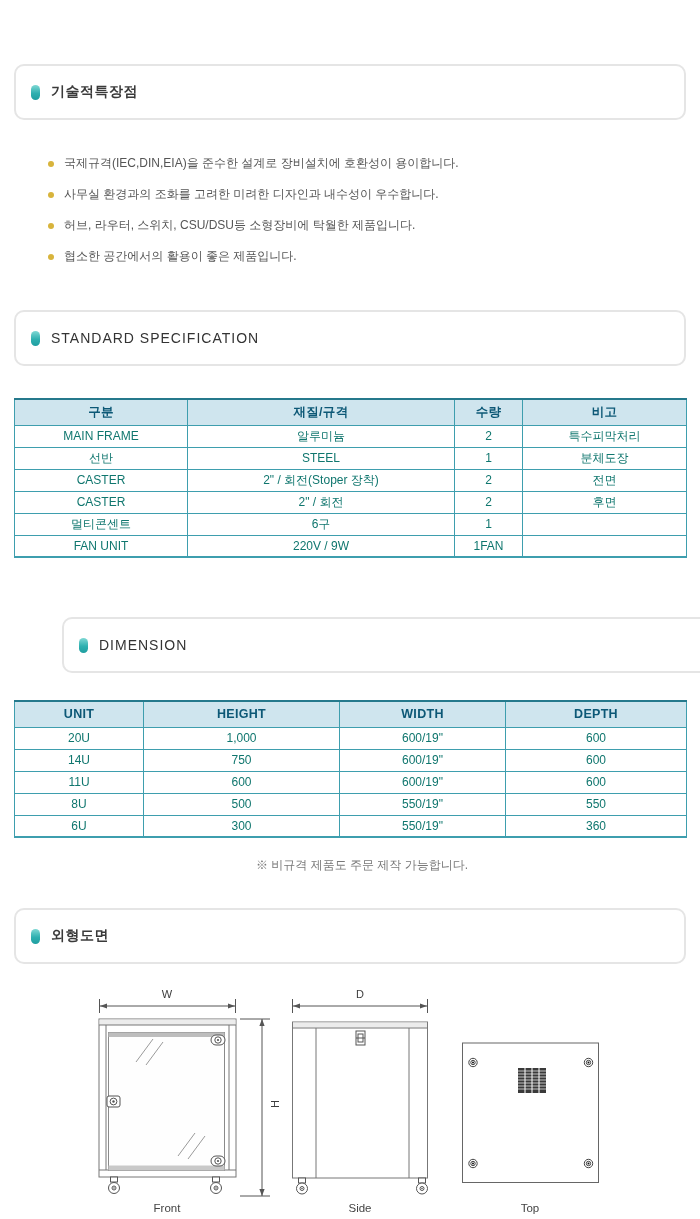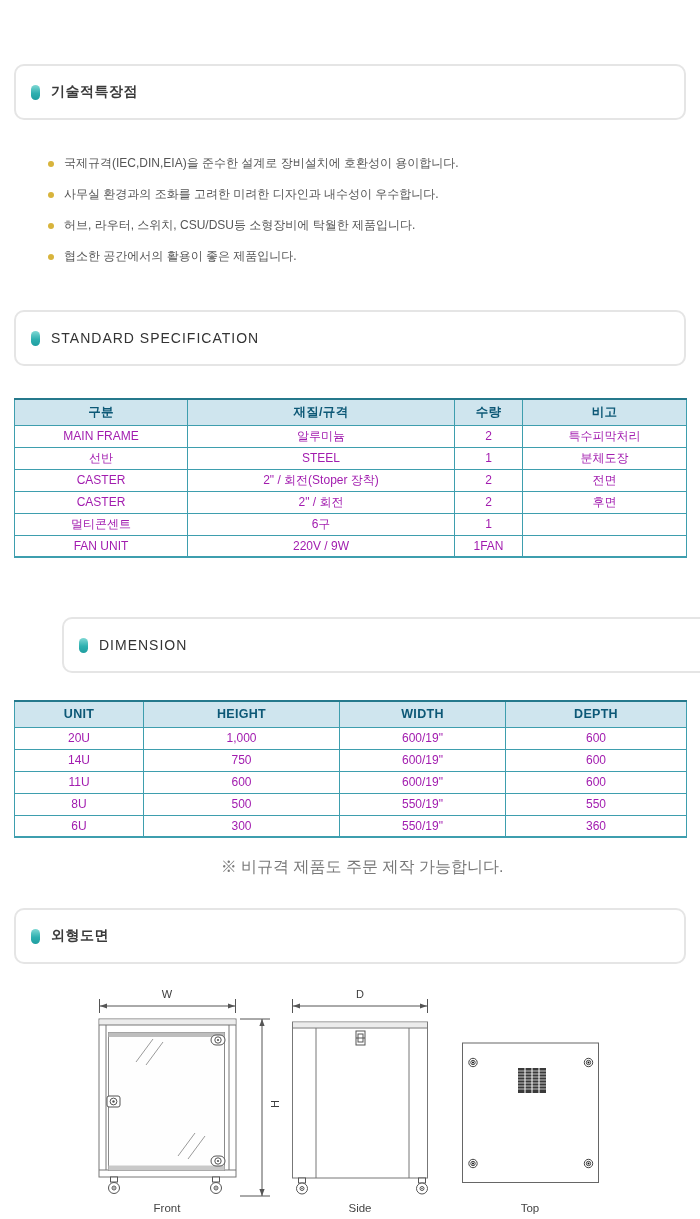--- a/index.html
+++ b/index.html
@@ -40,7 +40,7 @@
     height:26px; border:1px solid #3e9eae; text-align:center; letter-spacing:0.3px;
   }
   .spec-table td {
-    font-size:12px; color:#a21caf; text-align:center; height:22px;
+    font-size:12px; color:#0f766e; text-align:center; height:22px;
     border:1px solid #3e9eae; background:#fff;
   }
 

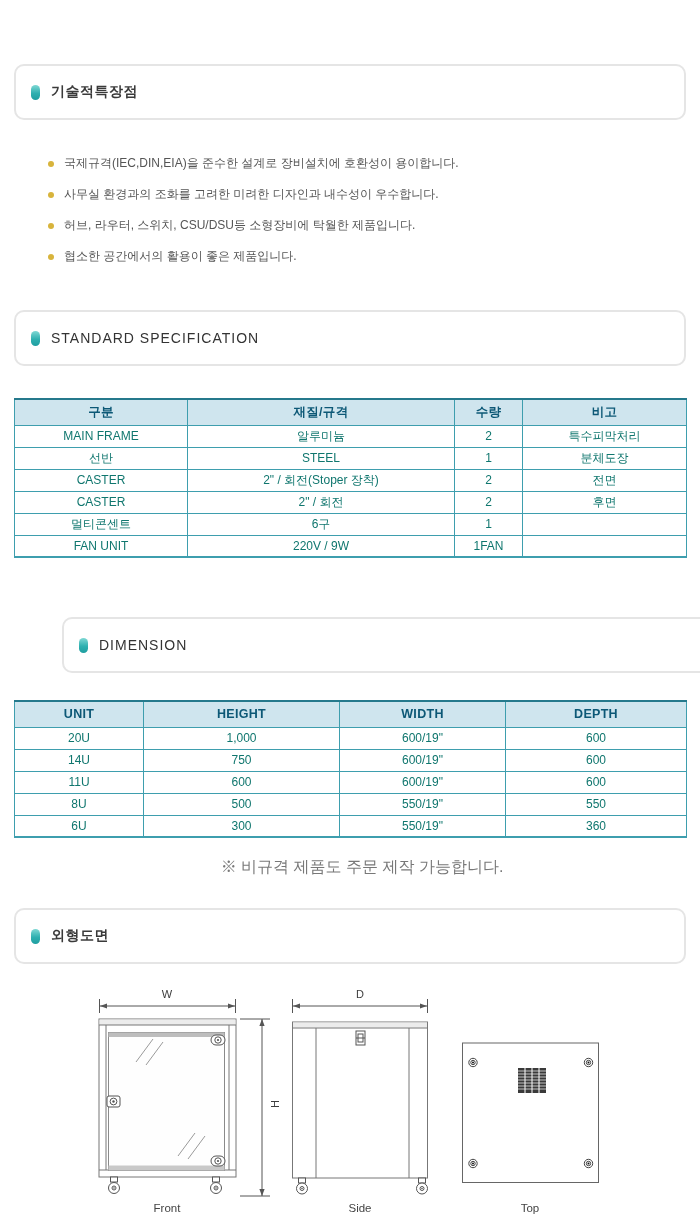--- a/index.html
+++ b/index.html
@@ -45,7 +45,7 @@
   }
 
   .note { position:absolute; left:0; top:857px; width:687px; text-align:center;
-          font-size:16px; color:#787878;padding-left:37px; }
+          font-size:12px; color:#787878;padding-left:37px; }
 
   
   .drawings { position:absolute; left:0; top:985px; width:700px; height:234px; }

